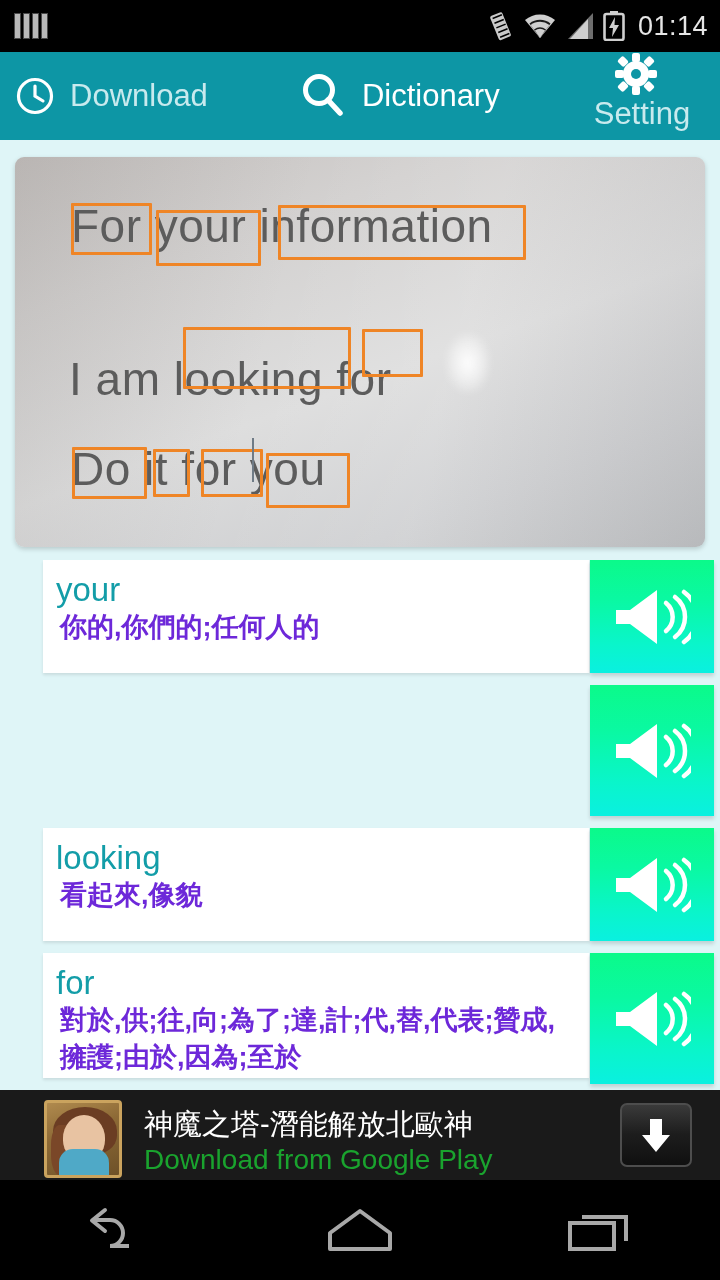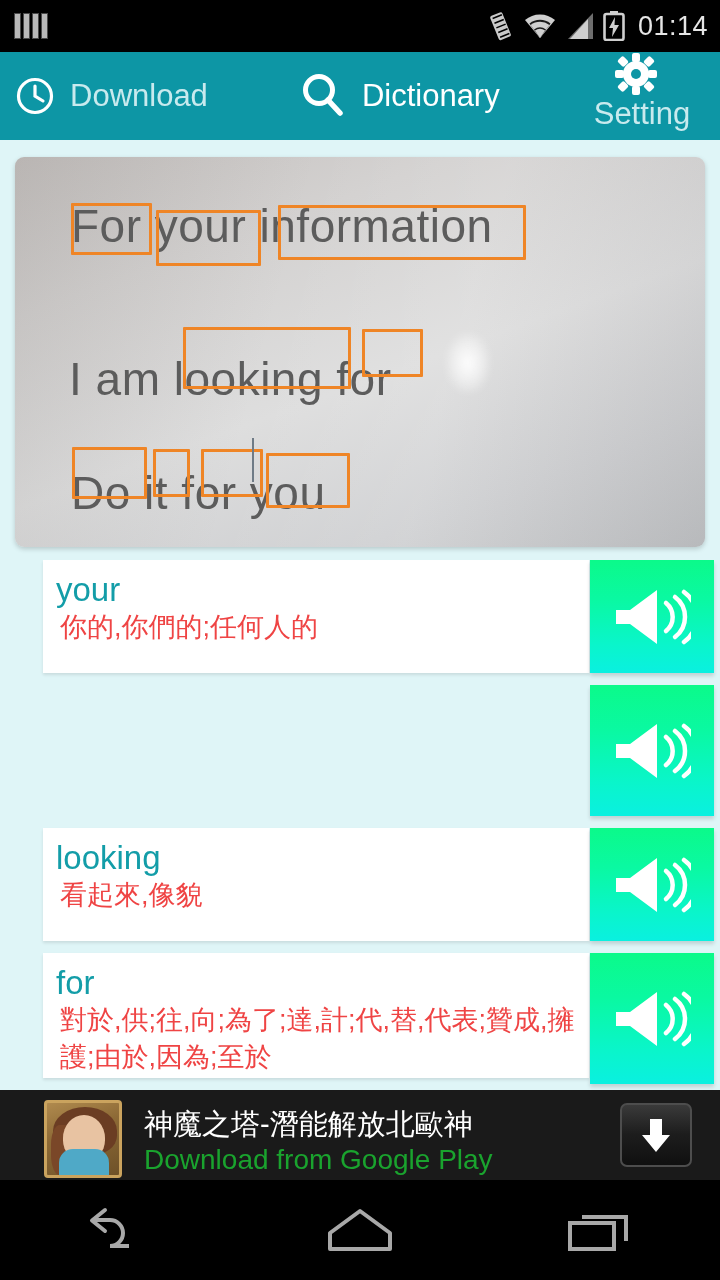--- a/index.html
+++ b/index.html
@@ -71,7 +71,7 @@
   }
   #ocr-line-1 { left: 56px; top: 42px; }
   #ocr-line-2 { left: 54px; top: 163px; margin-top: 32px; }
-  #ocr-line-3 { left: 56px; top: 285px; margin-top: 24px; }
+  #ocr-line-3 { left: 56px; top: 285px; }
   .ocr-box {
     position: absolute; border: 3px solid #ef8526; border-radius: 1px;
     pointer-events: none;

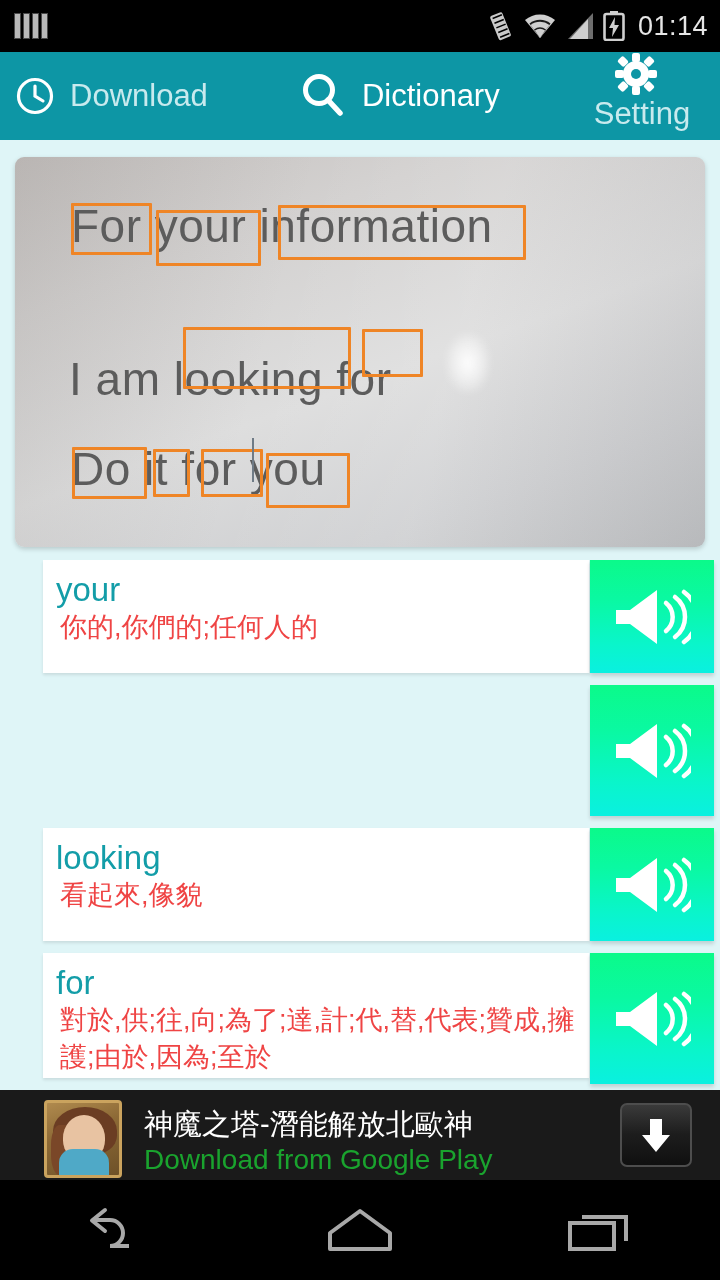--- a/index.html
+++ b/index.html
@@ -94,8 +94,8 @@
     font-size: 33px; color: #139da8; line-height: 38px; font-weight: normal;
   }
   .card-def {
-    font-size: 27px; color: #ef4444; line-height: 37px;
-    padding-left: 4px; word-break: break-all;
+    font-size: 27px; color: #6d28d9; line-height: 37px;
+    padding-left: 4px; word-break: break-all; font-weight: bold;
   }
   .speak-btn {
     position: absolute; right: 22px; top: 0; width: 124px; height: 113px;

